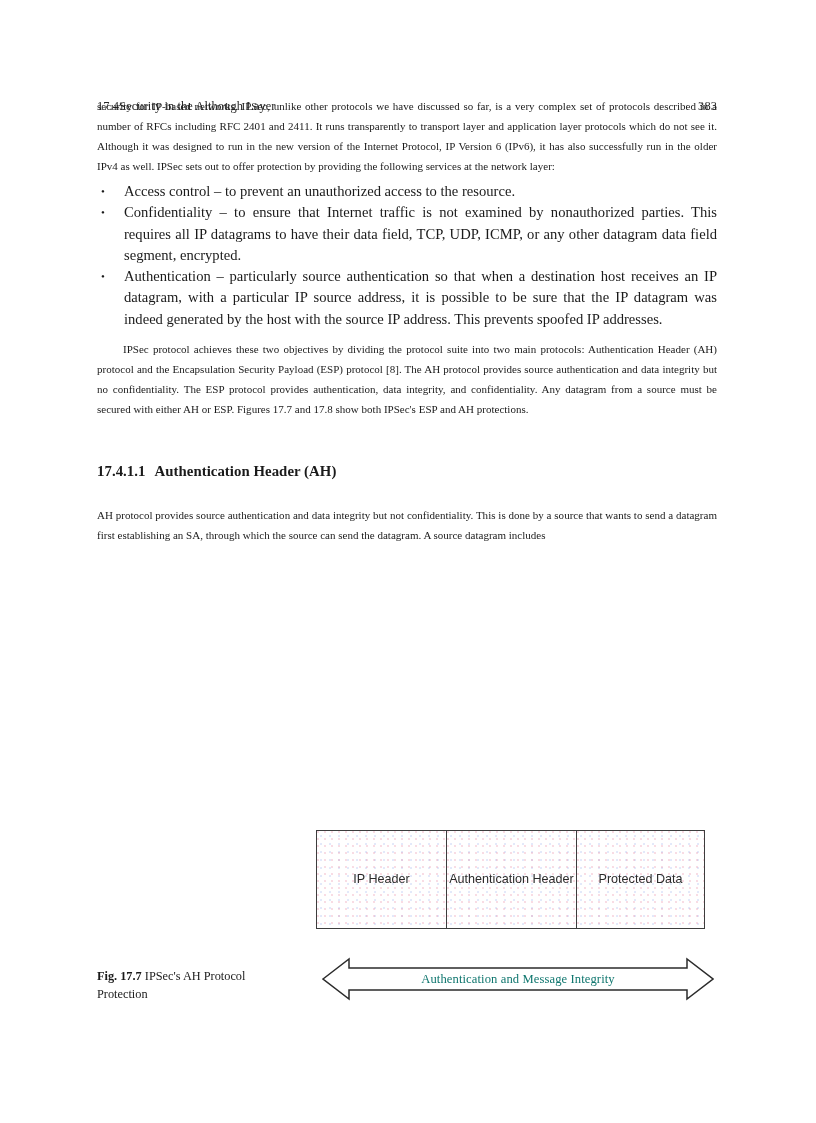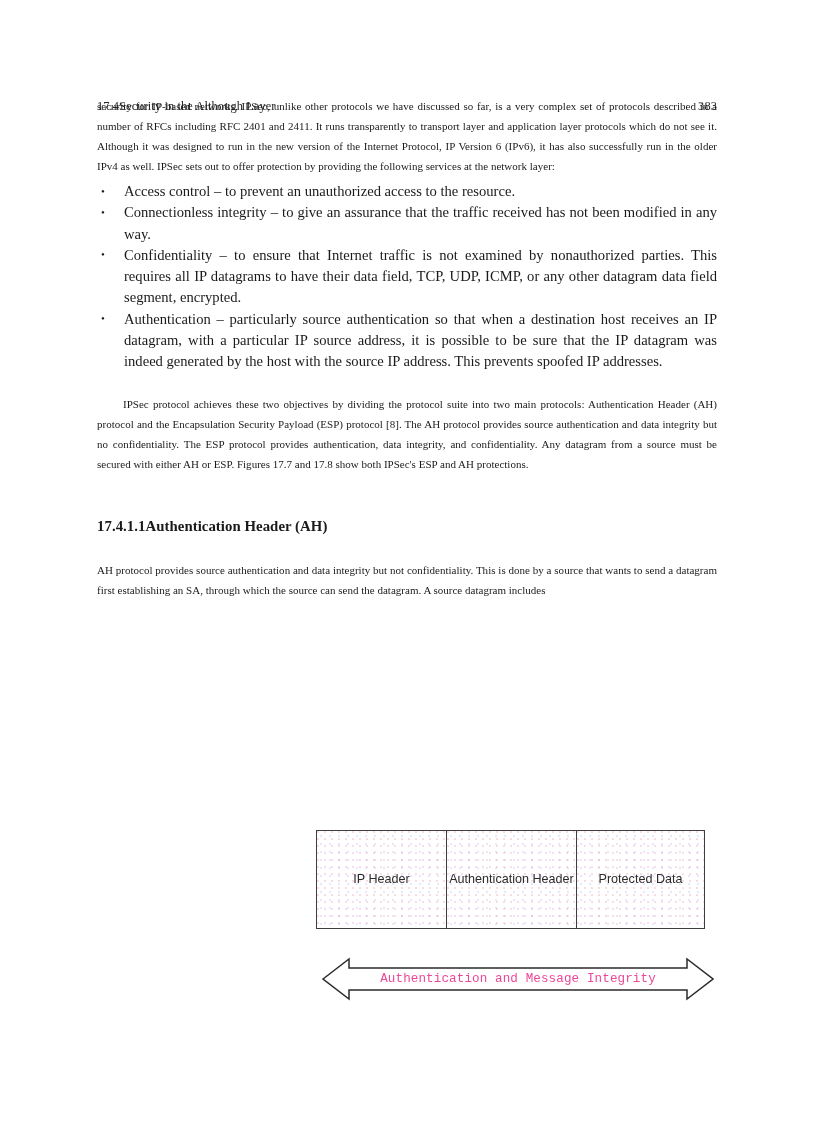--- a/index.html
+++ b/index.html
@@ -205,7 +205,6 @@
 
     <ul class="bullets">
       <li>Access control – to prevent an unauthorized access to the resource.</li>
-      <li>Connectionless integrity – to give an assurance that the traffic received has not been modified in any way.</li>
       <li>Confidentiality – to ensure that Internet traffic is not examined by nonauthorized parties. This requires all IP datagrams to have their data field, TCP, UDP, ICMP, or any other datagram data field segment, encrypted.</li>
       <li>Authentication – particularly source authentication so that when a destination host receives an IP datagram, with a particular IP source address, it is possible to be sure that the IP datagram was indeed generated by the host with the source IP address. This prevents spoofed IP addresses.</li>
     </ul>

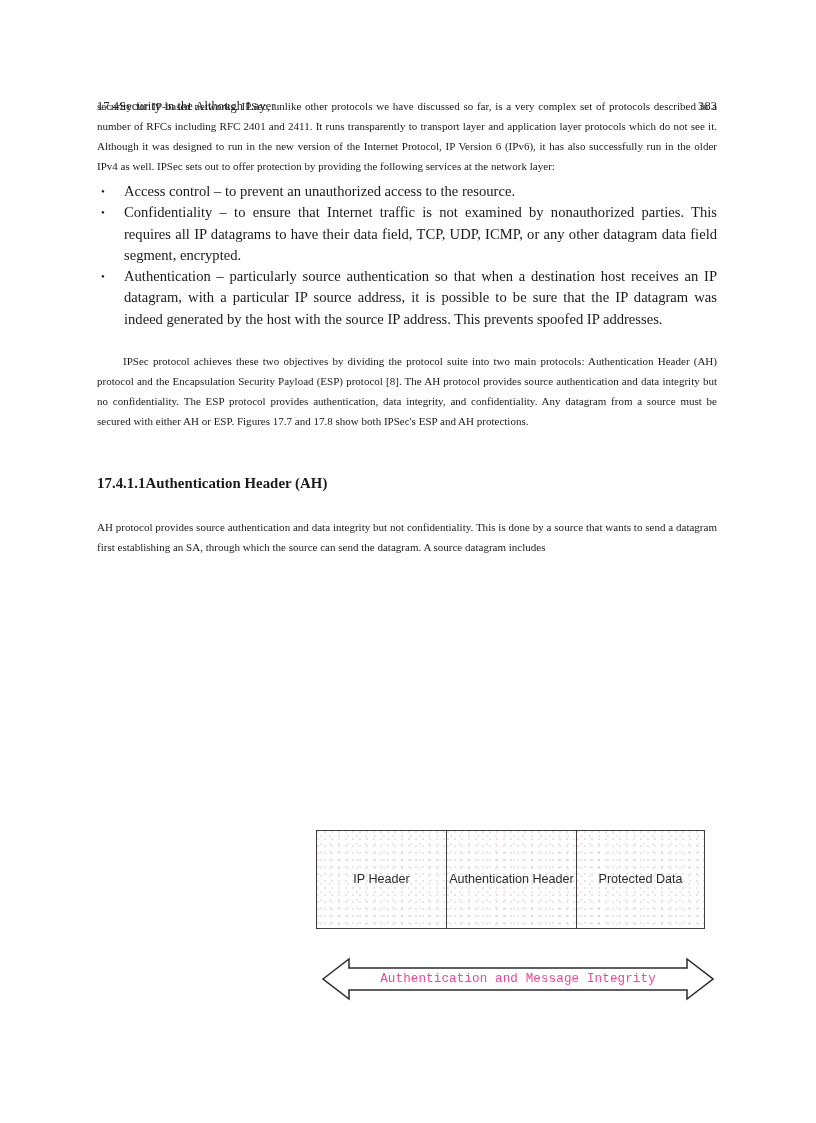--- a/index.html
+++ b/index.html
@@ -65,7 +65,6 @@
   }
   p.body.indent {
     text-indent: 26px;
-    margin-top: 12px;
   }
 
   

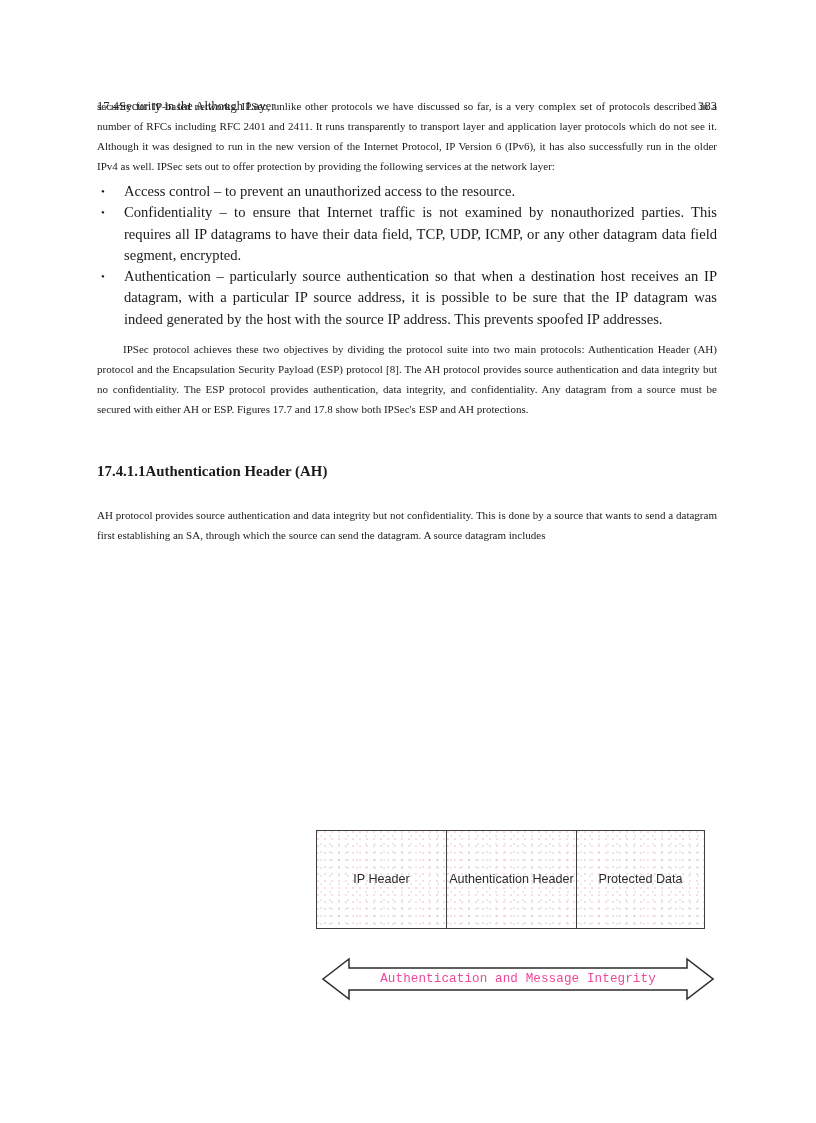--- a/index.html
+++ b/index.html
@@ -103,7 +103,7 @@
     line-height: 20px;
     letter-spacing: 0.05px;
   }
-  h3.section-head .sec-num { }
+  h3.section-head .sec-num { margin-right: 9px; }
 
   .gap-before-head { height: 42px; }
   .gap-after-head { height: 24px; }

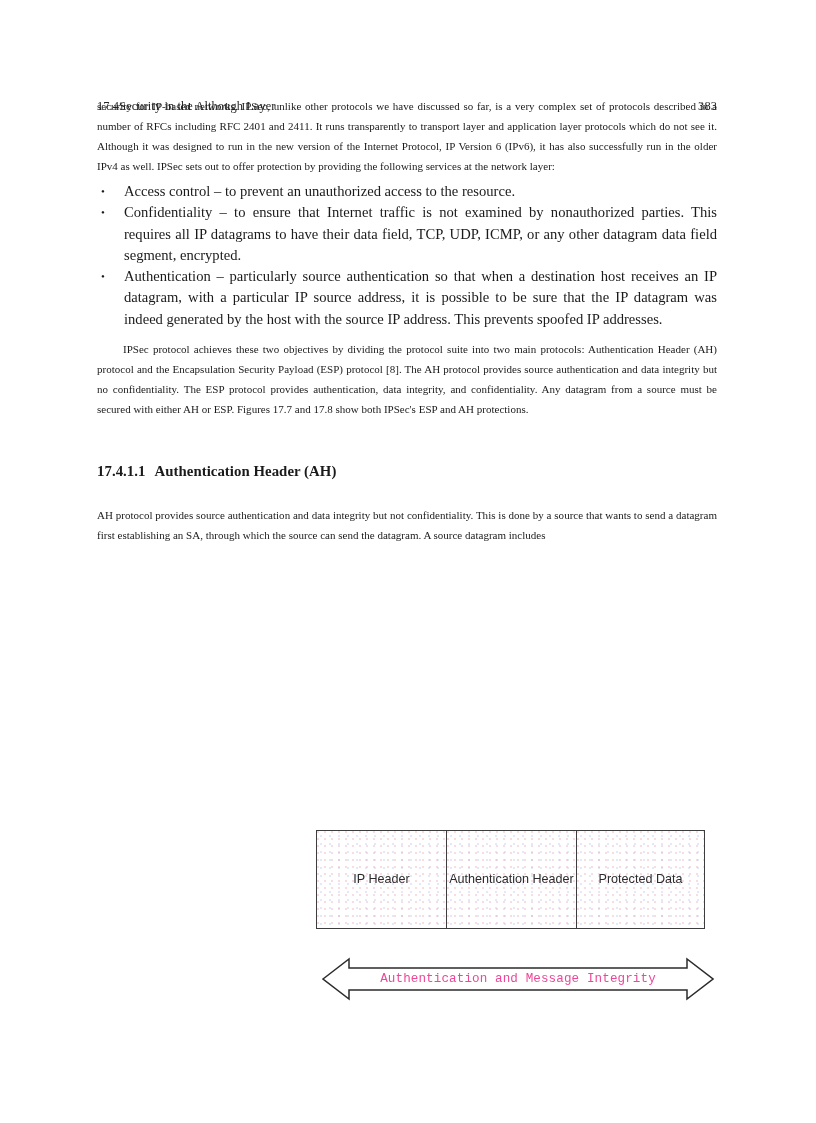--- a/index.html
+++ b/index.html
@@ -239,6 +239,10 @@
       <div class="fig-arrow-label">Authentication and Message Integrity</div>
     </div>
 
+    <div class="fig-caption">
+      <b>Fig. 17.7</b> 
+      <span>IPSec's AH Protocol Protection</span>
+    </div>
 
   </div>
 

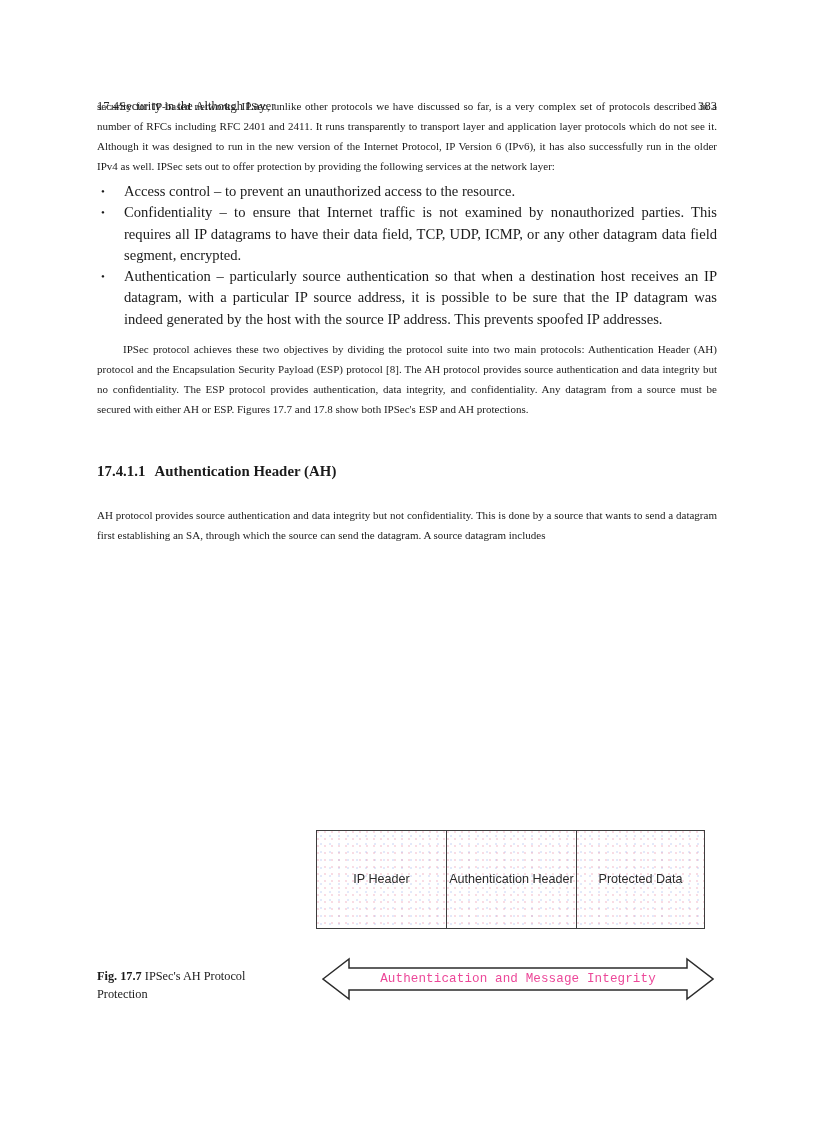--- a/index.html
+++ b/index.html
@@ -181,9 +181,9 @@
     display: flex;
     align-items: center;
     justify-content: center;
-    font-family: Liberation Mono, monospace;
+    font-family: Liberation Serif, serif;
     font-size: 12.6px;
-    color: #ec4899;
+    color: #0f766e;
     letter-spacing: 0.1px;
   }
 </style>

